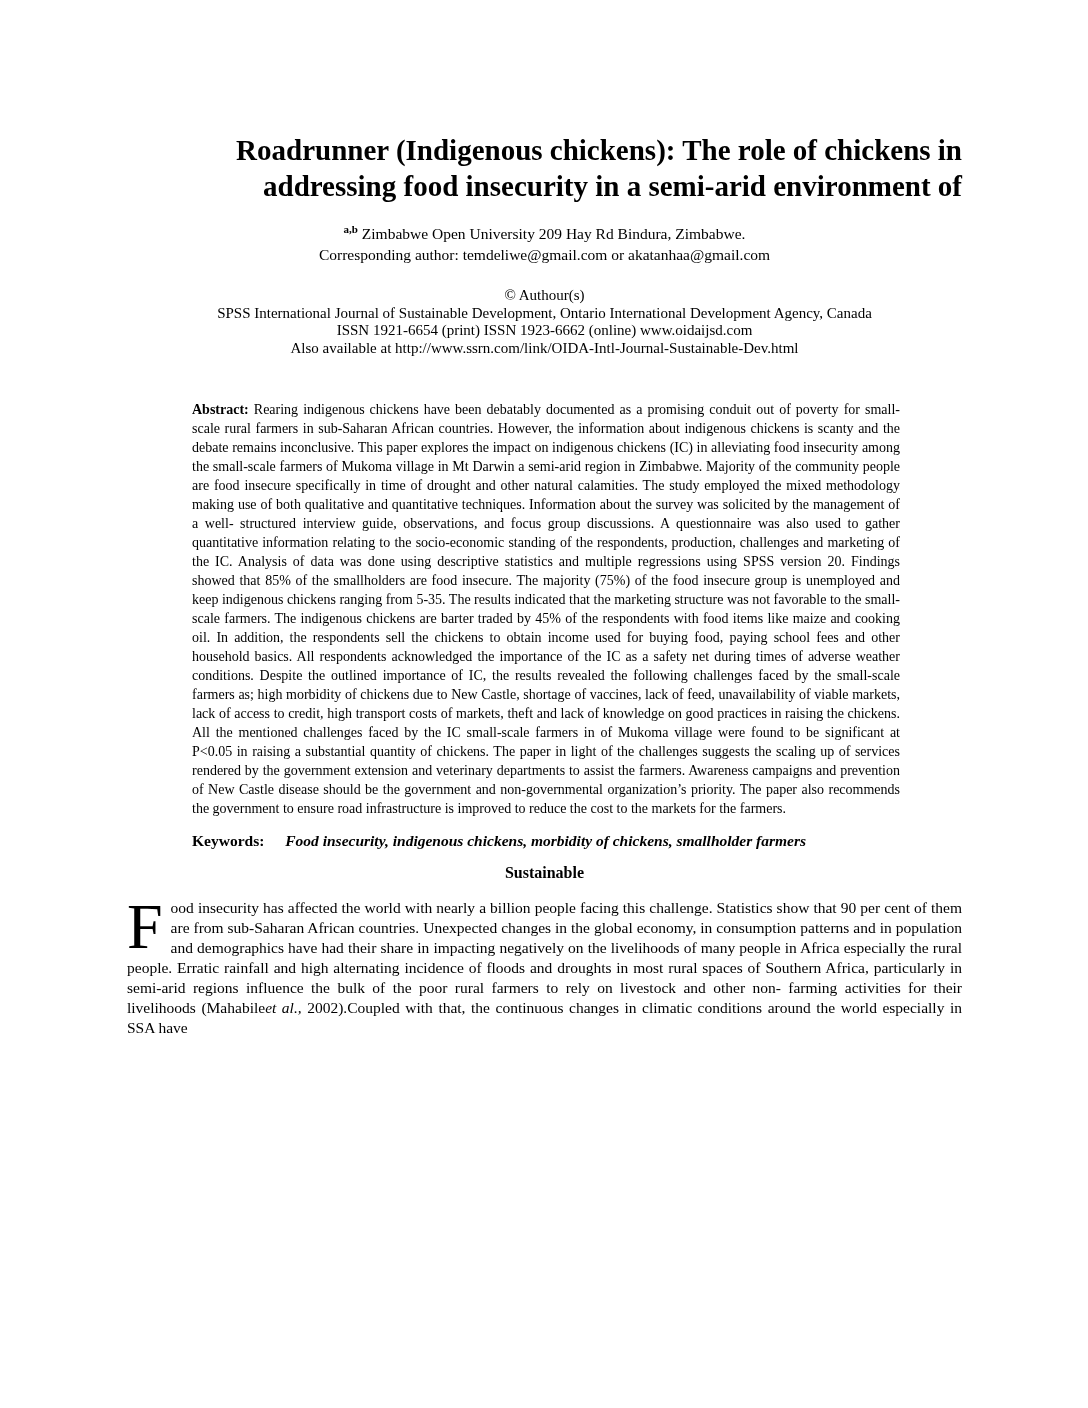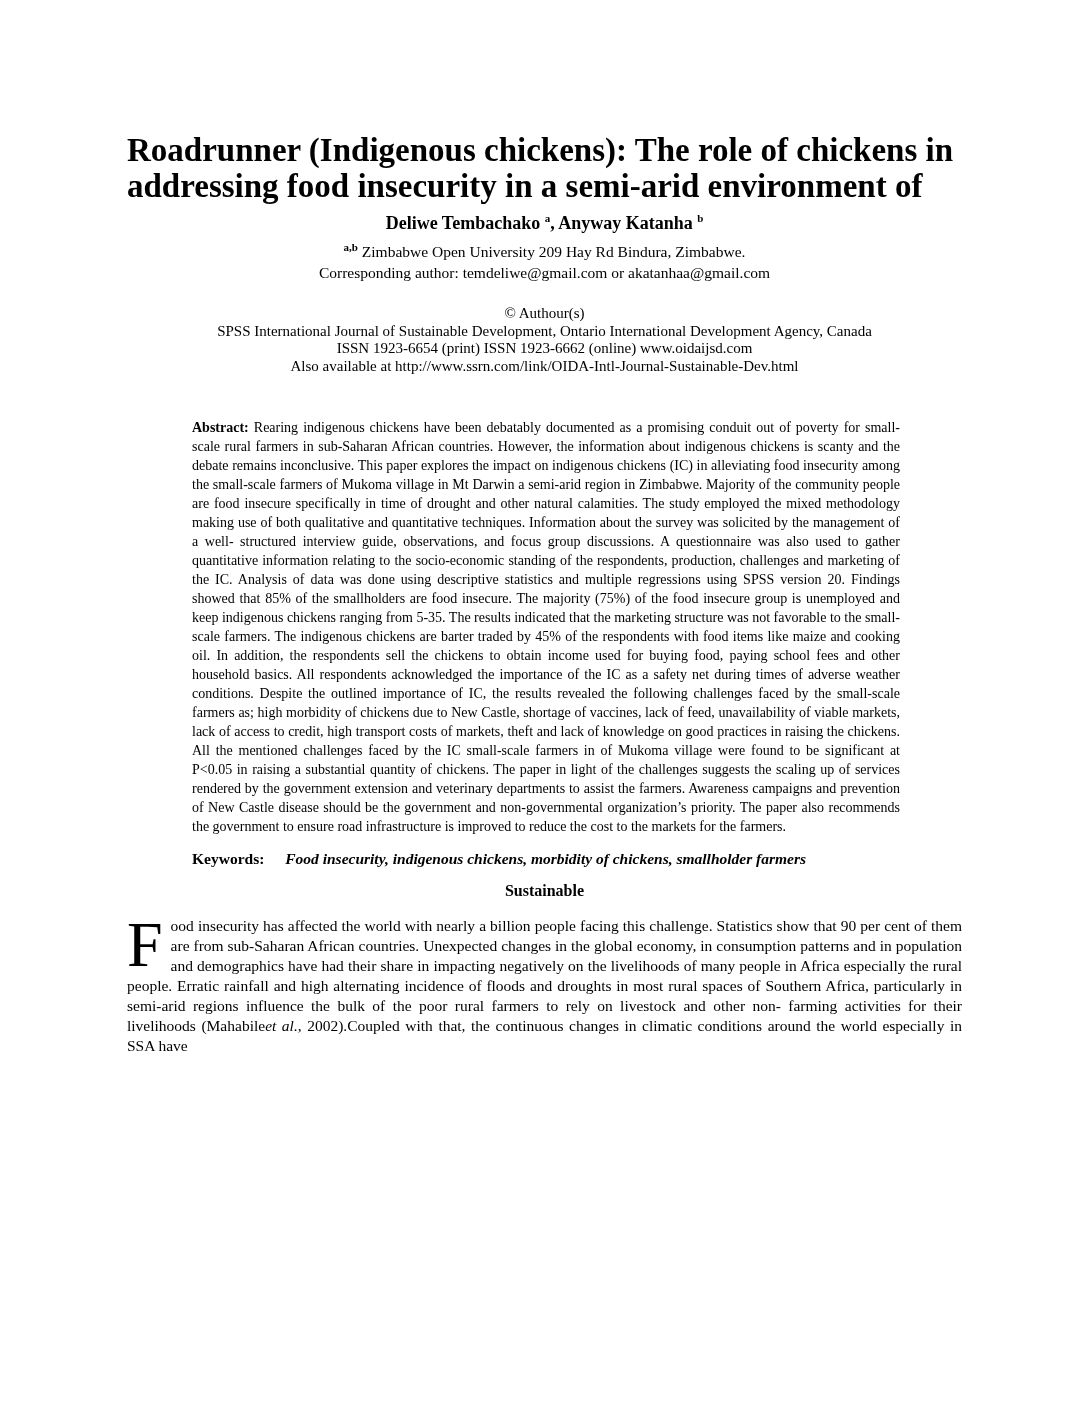--- a/index.html
+++ b/index.html
@@ -20,11 +20,11 @@
     overflow: hidden;
   }
   .title {
-    margin: 0 0 8px 0;
-    font-size: 33px;
+    margin: 0 0 15px 0;
+    font-size: 29px;
     font-weight: bold;
     line-height: 36px;
-    text-align: left;
+    text-align: right;
   }
   .title-line { display: block; }
   .authors {

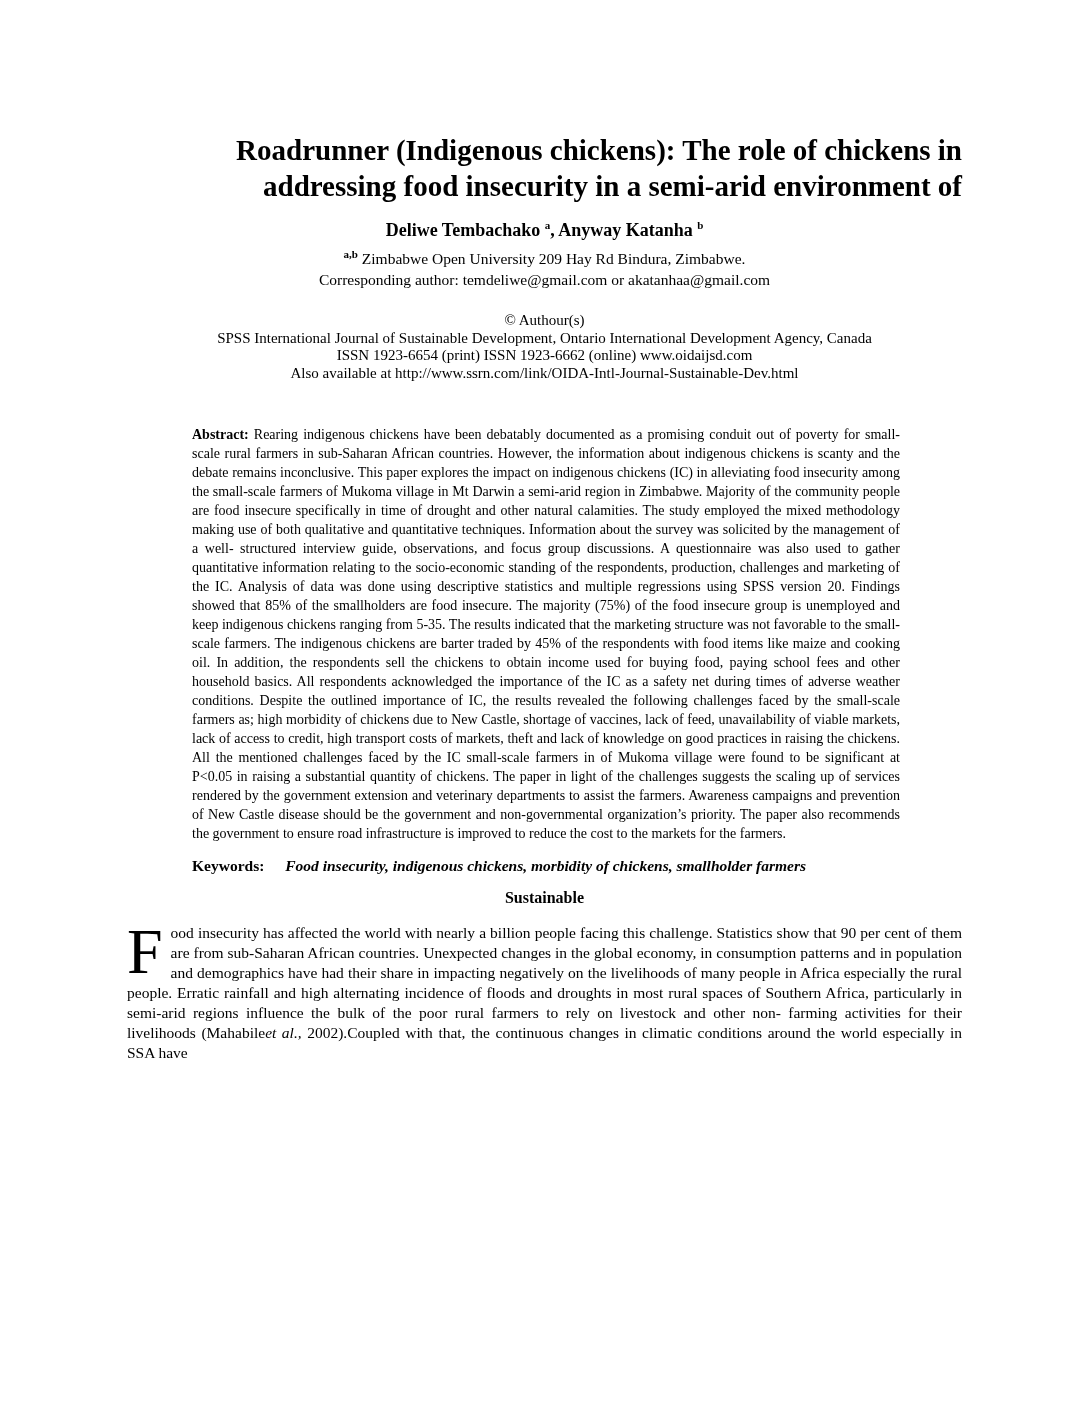--- a/index.html
+++ b/index.html
@@ -96,7 +96,6 @@
     <span class="title-line">addressing food insecurity in a semi-arid environment of</span>
   </h1>
 
-  <div class="authors"><span>Deliwe Tembachako </span><sup>a</sup><span>, </span><span>Anyway Katanha </span><sup>b</sup></div>
 
   <div class="affiliation"><sup>a,b</sup><span> Zimbabwe Open University 209 Hay Rd Bindura, Zimbabwe.</span></div>
 

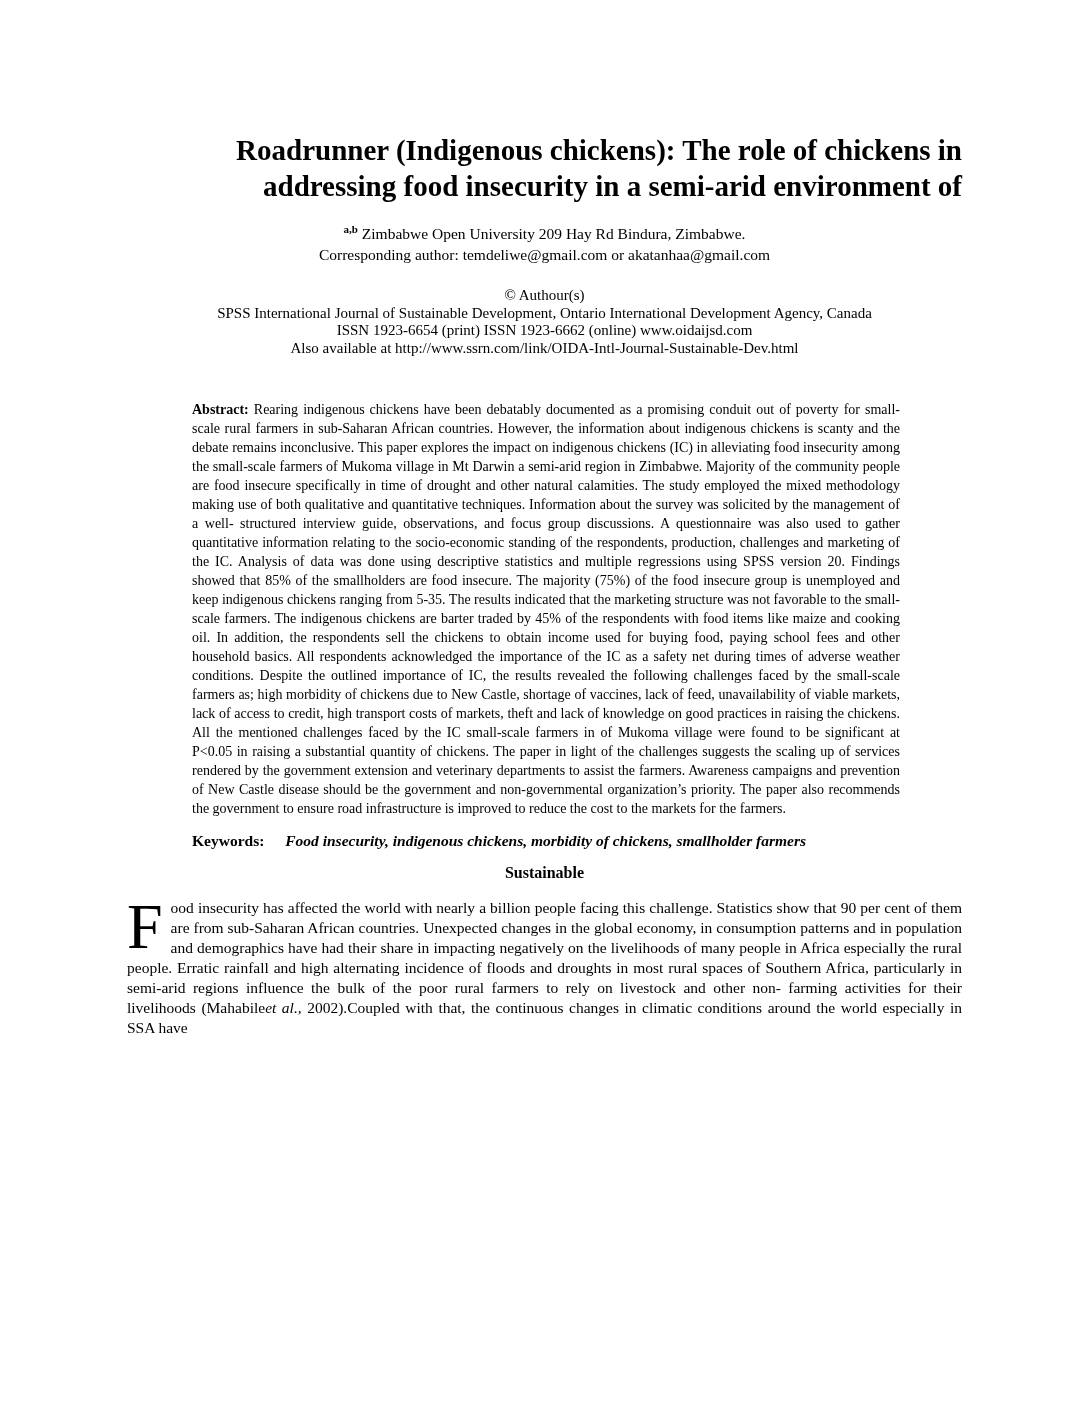--- a/index.html
+++ b/index.html
@@ -104,7 +104,7 @@
   <div class="copyright">
     <div>© Authour(s)</div>
     <div>SPSS International Journal of Sustainable Development, Ontario International Development Agency, Canada</div>
-    <div>ISSN 1923-6654 (print) ISSN 1923-6662 (online) www.oidaijsd.com</div>
+    <div>ISSN 1921-6654 (print) ISSN 1923-6662 (online) www.oidaijsd.com</div>
     <div>Also available at http://www.ssrn.com/link/OIDA-Intl-Journal-Sustainable-Dev.html</div>
   </div>
 

